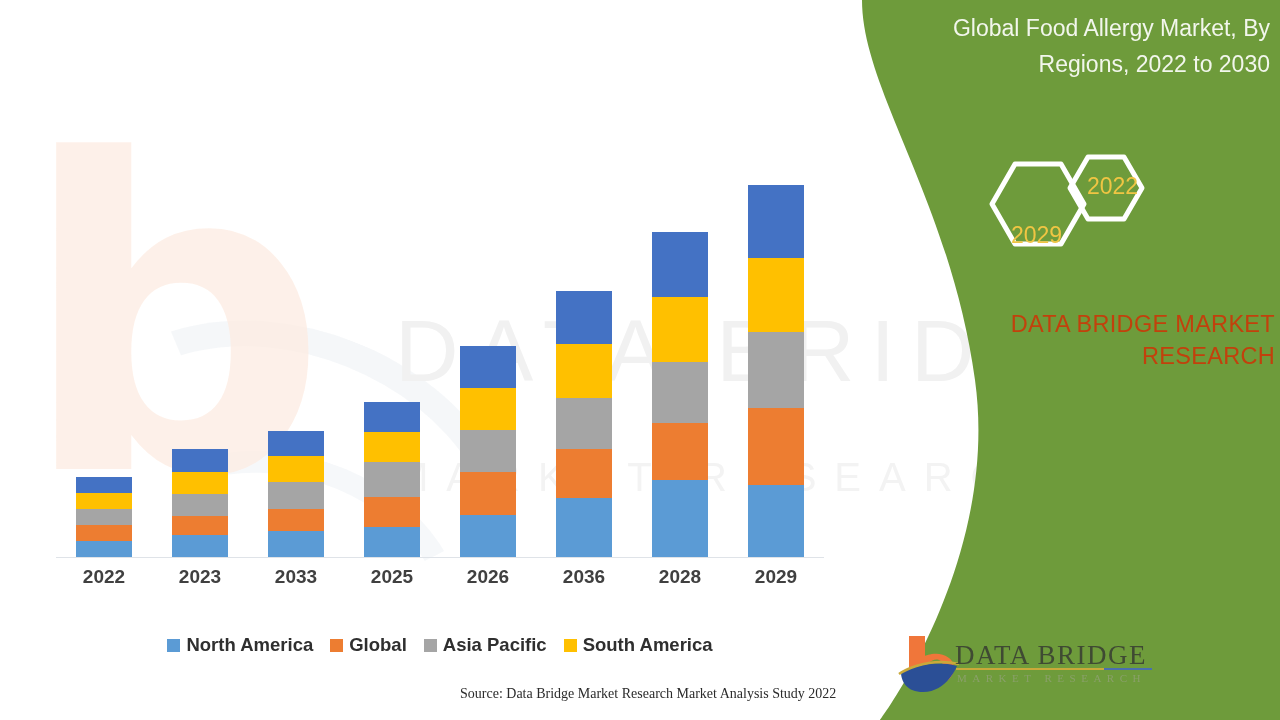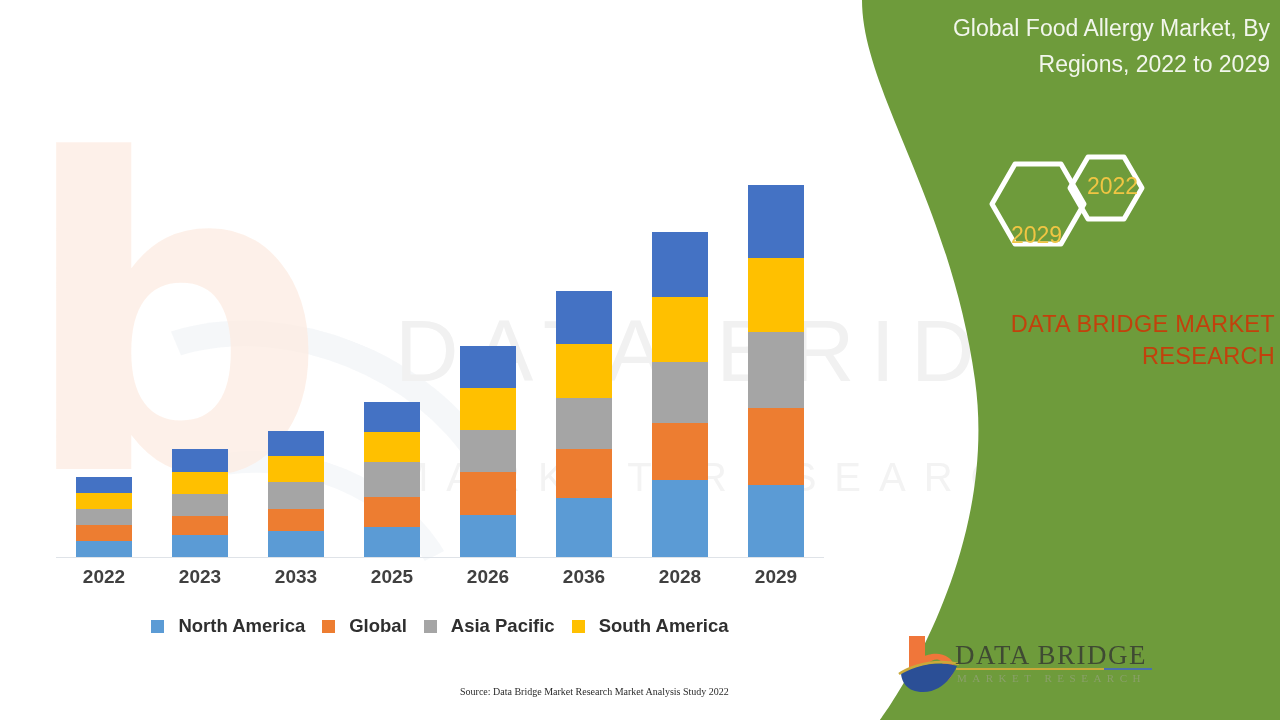--- a/index.html
+++ b/index.html
@@ -223,7 +223,7 @@
     </svg>
   </div>
 
-  <div class="gp-title">Global Food Allergy Market, By Regions, 2022 to 2029</div>
+  <div class="gp-title">Global Food Allergy Market, By Regions, 2022 to 2030</div>
 
   <div class="hexwrap">
     <svg width="260" height="130" viewBox="0 0 260 130" xmlns="http://www.w3.org/2000/svg">

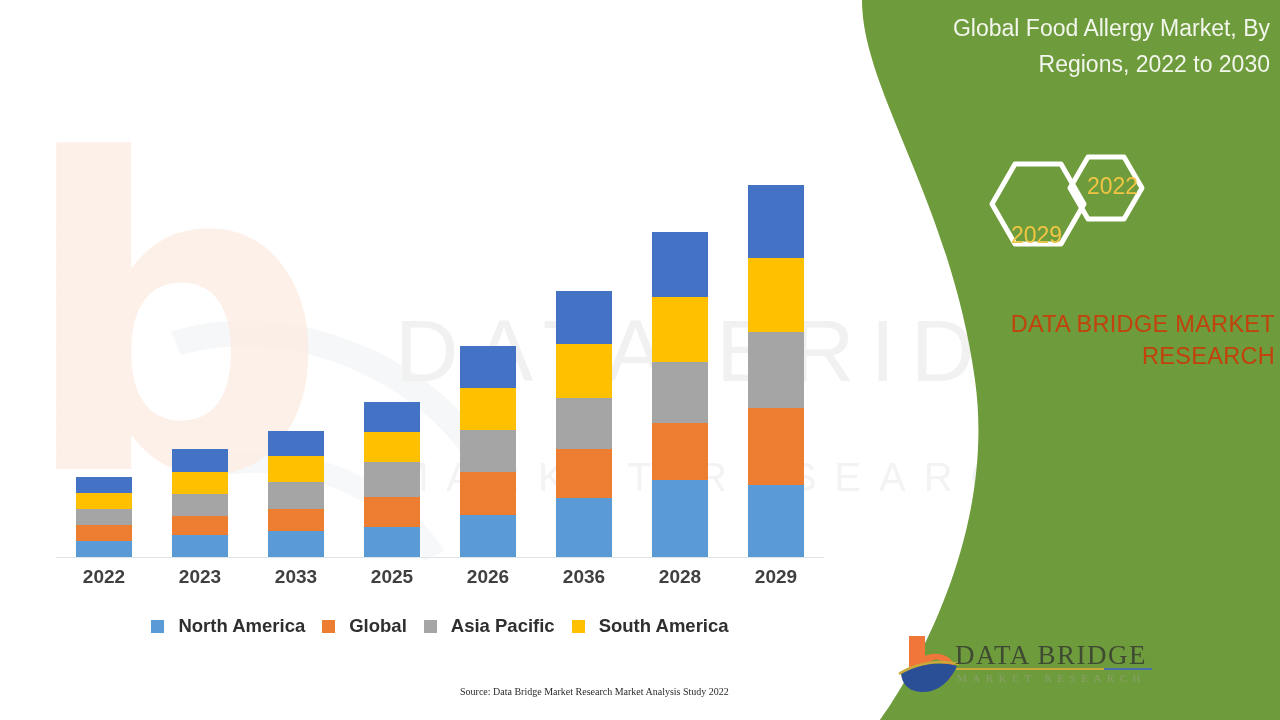--- a/index.html
+++ b/index.html
@@ -54,7 +54,7 @@
     position:absolute;left:56px;top:615px;width:768px;
     display:flex;justify-content:center;align-items:center;gap:17px;
   }
-  .legend-item{display:flex;align-items:center;gap:14px;}
+  .legend-item{display:flex;align-items:center;gap:6px;margin-top:19px;}
   .legend-swatch{width:13px;height:13px;display:block;}
   .legend-label{font-size:18.5px;font-weight:700;color:#2f2f2f;white-space:nowrap;}
 

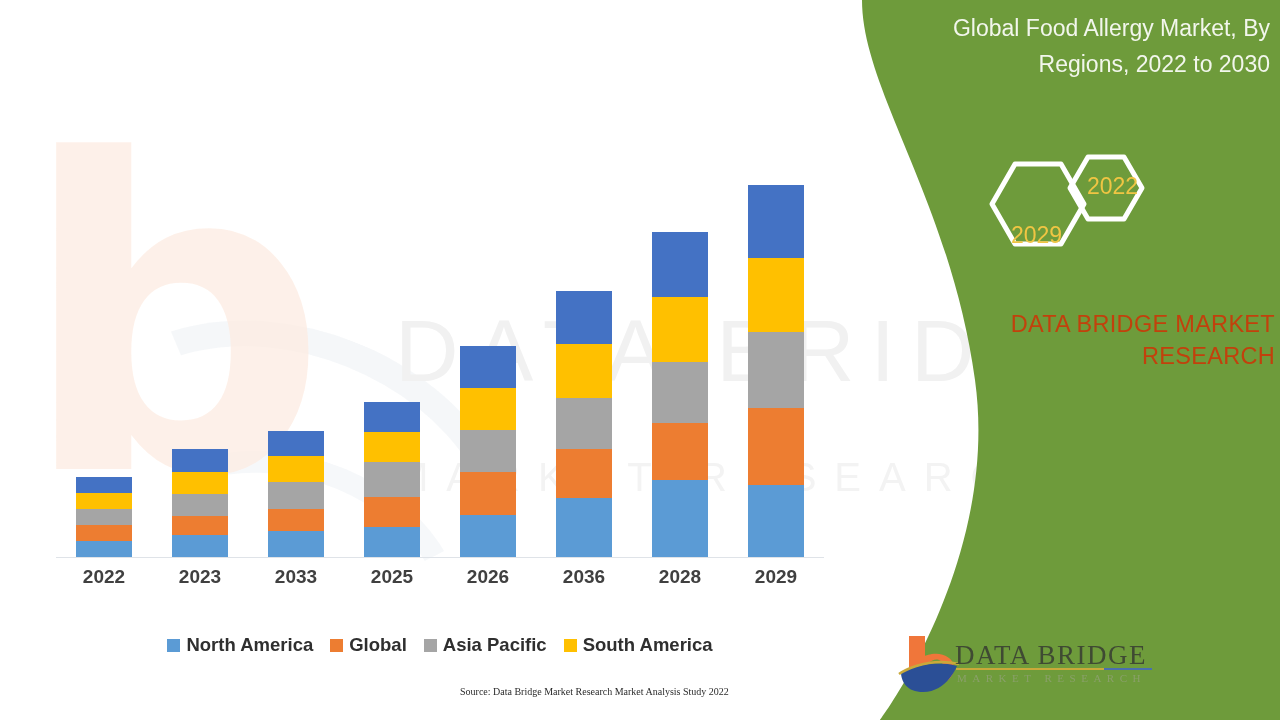--- a/index.html
+++ b/index.html
@@ -64,7 +64,7 @@
   }
   .footer-right{
     position:absolute;left:460px;top:686px;font-family:"Liberation Serif",serif;
-    font-size:10px;color:#2b2b2b;white-space:nowrap;
+    font-size:14px;color:#2b2b2b;white-space:nowrap;
   }
 
   

